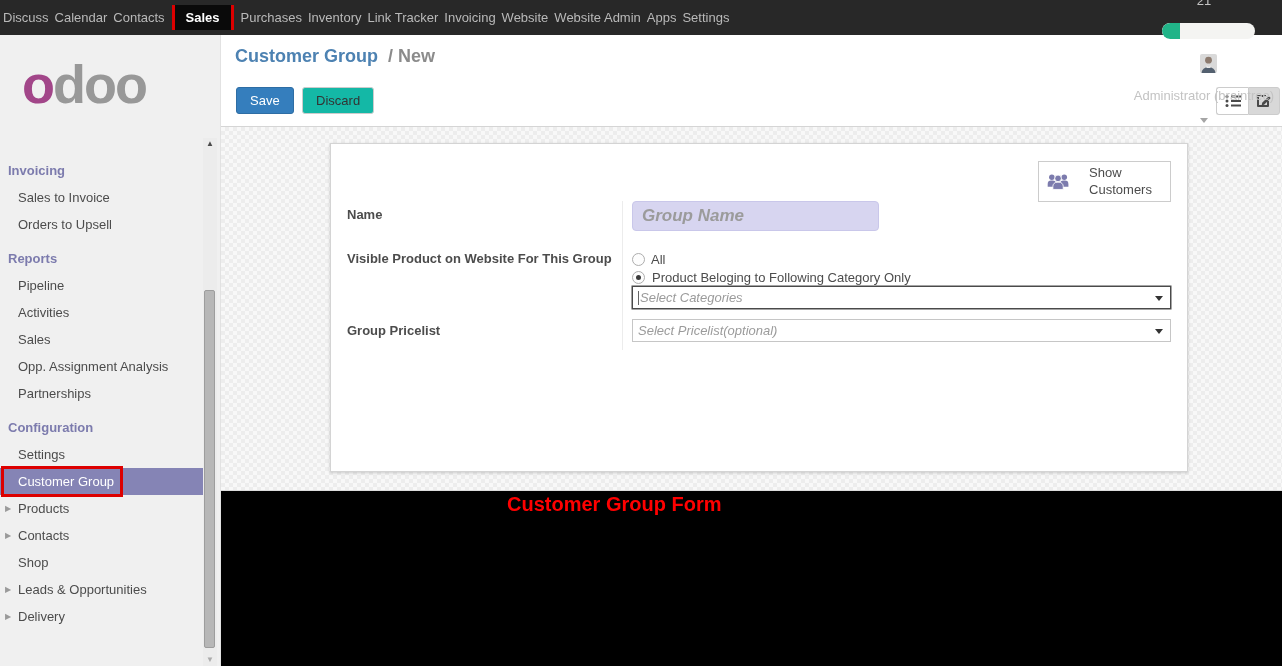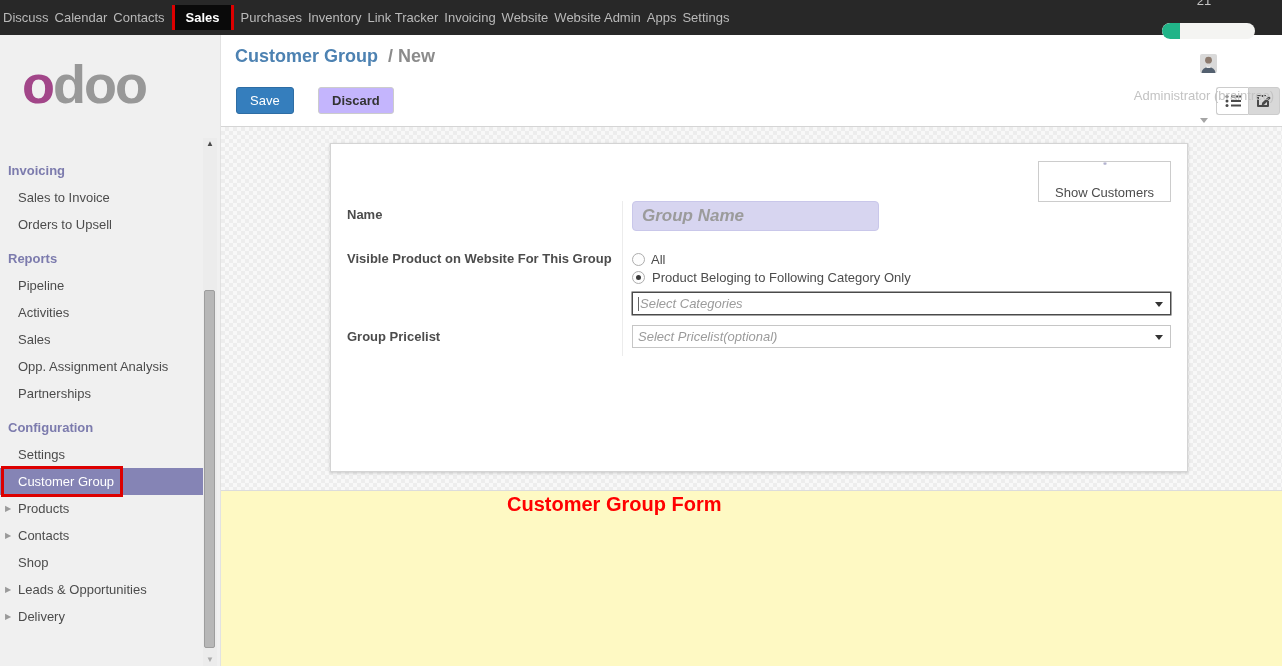--- a/index.html
+++ b/index.html
@@ -54,7 +54,7 @@
   .bc-sep, .bc-current { color:#8b8b8b; }
   .btn { font-size:13px; border-radius:3px; padding:5px 13px; cursor:pointer; display:inline-block; }
   .btn-save { background:var(--accent_blue); border:1px solid #2e6da4; color:#fff; }
-  .btn-discard { background:#c4b5fd; border:1px solid #ccc; color:#333; margin-left:20px;font-weight:bold; }
+  .btn-discard { background:#14b8a6; border:1px solid #ccc; color:#333; margin-left:4px; }
   .actions { position:absolute; left:15px; top:52px; }
   .view-switch { position:absolute; right:2px; top:52px; display:flex; }
   .vs-btn { width:32px; height:28px; border:1px solid #ccc; background:#fff;

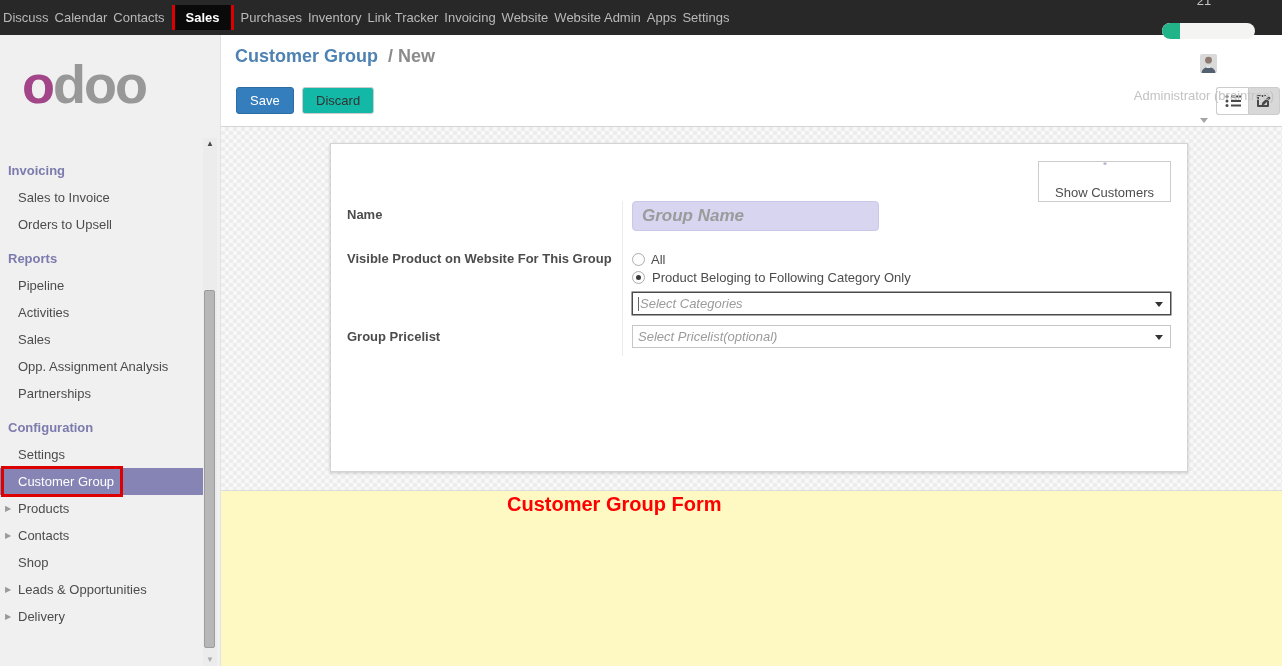--- a/index.html
+++ b/index.html
@@ -74,7 +74,7 @@
     background:#fff; border:1px solid #d4d4d4; box-shadow:0 1px 3px rgba(0,0,0,.18); }
   .stat-btn { position:absolute; right:16px; top:17px; width:133px; height:41px;
     background:#fff; border:1px solid #ccc; display:flex; align-items:center;
-    gap:20px; padding:0 8px; cursor:pointer;flex-direction:column; }
+    gap:20px; padding:0 8px; cursor:pointer; }
   .stat-btn .lbl { font-size:13px; color:#4c4c4c; line-height:1.25; }
   .form-table { position:absolute; left:16px; top:57px; right:16px;
     display:grid; grid-template-columns:275px 1fr; }

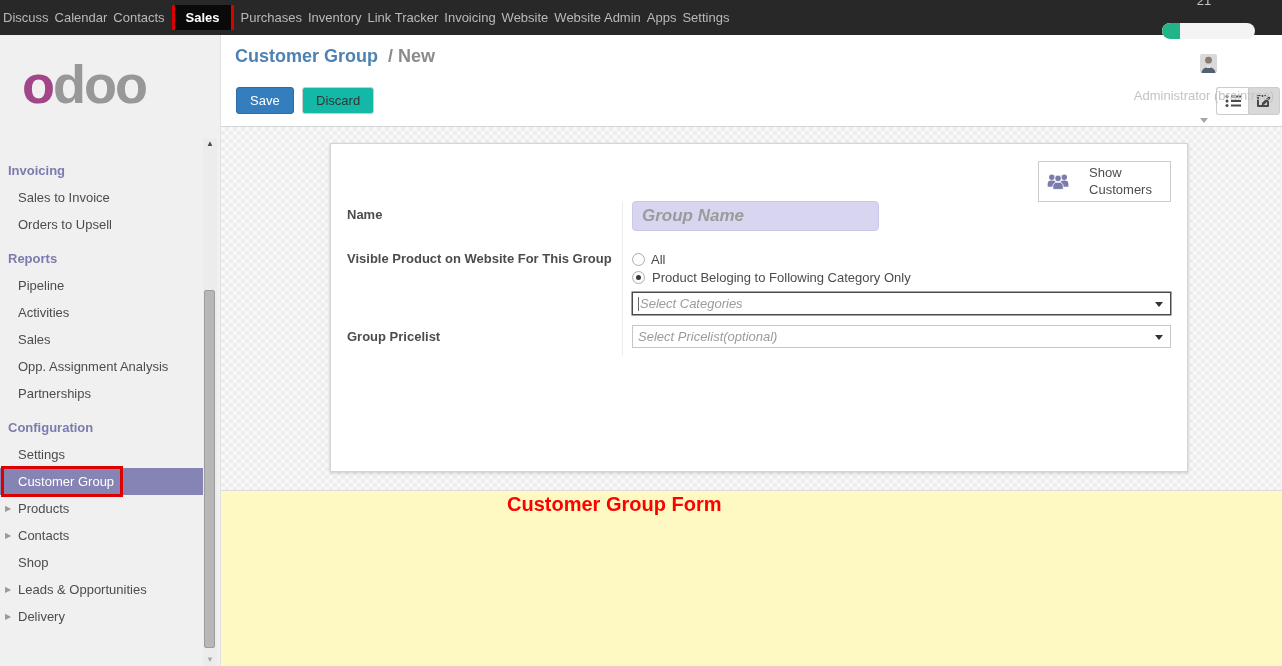--- a/index.html
+++ b/index.html
@@ -98,7 +98,7 @@
     border-left:4px solid transparent; border-right:4px solid transparent;
     border-top:5px solid #333; }
   .cursor-bar { display:inline-block; width:1px; height:14px; background:#666; margin-right:1px; }
-  .mt6 { margin-top:6px; }
+  .mt6 { }
 
   .bottom-area { position:absolute; left:221px; top:490px; width:1061px; height:176px;
     background:#fef9c3; border-top:1px solid #dcdcdc; }

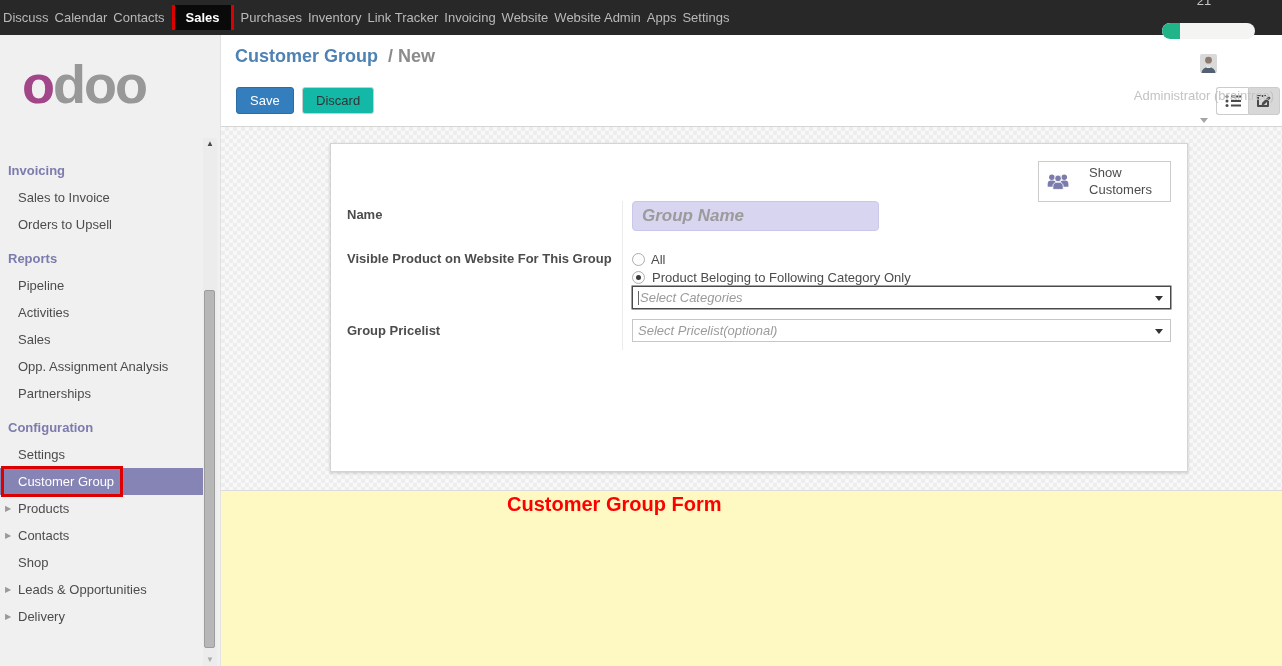--- a/index.html
+++ b/index.html
@@ -101,7 +101,7 @@
   .mt6 { }
 
   .bottom-area { position:absolute; left:221px; top:490px; width:1061px; height:176px;
-    background:#fef9c3; border-top:1px solid #dcdcdc; }
+    background:#000000; border-top:1px solid #dcdcdc; }
   .caption { position:absolute; left:286px; top:2px; font-size:20px; font-weight:bold;
     color:var(--caption_red); }
 

